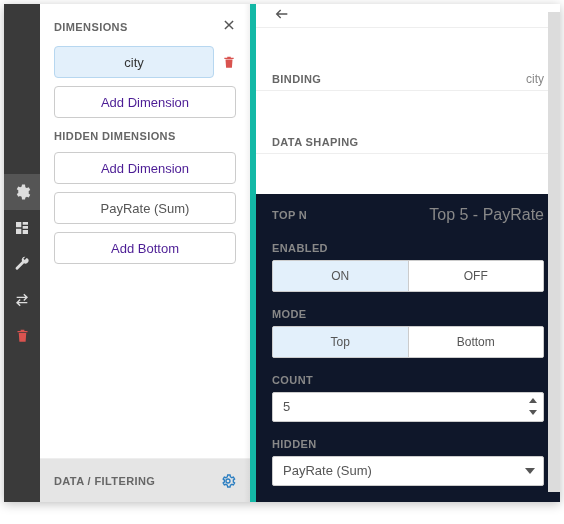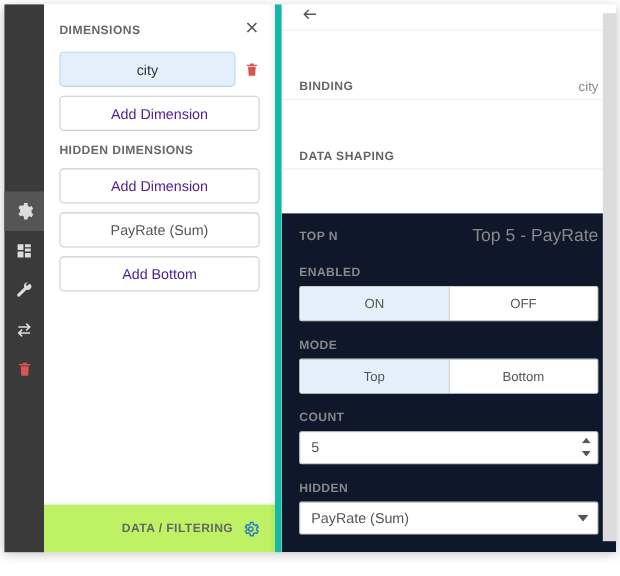--- a/index.html
+++ b/index.html
@@ -10,7 +10,7 @@
 .toolbar-btn.active { background: #555; }
 .panel-left { width: 216px; background: #fff; border-right: 6px solid #14b8a6; display: flex; flex-direction: column; position: relative; }
 .panel-left-content { padding: 14px 14px 0 14px; flex: 1; overflow: hidden; }
-.panel-left-footer { height: 44px; border-top: 1px solid #eee; display: flex; align-items: center; justify-content: flex-end; padding: 0 14px; background: #bef264; }
+.panel-left-footer { height: 44px; border-top: 1px solid #eee; display: flex; align-items: center; justify-content: space-between; padding: 0 14px; background: #e5e5e5; }
 .footer-label { font-size: 11px; font-weight: 600; color: #666; letter-spacing: 0.4px; margin-right: 8px; }
 .panel-header { display: flex; align-items: center; justify-content: space-between; margin-bottom: 10px; }
 .section-title { font-size: 11px; font-weight: 600; color: #666; letter-spacing: 0.4px; text-transform: uppercase; }

